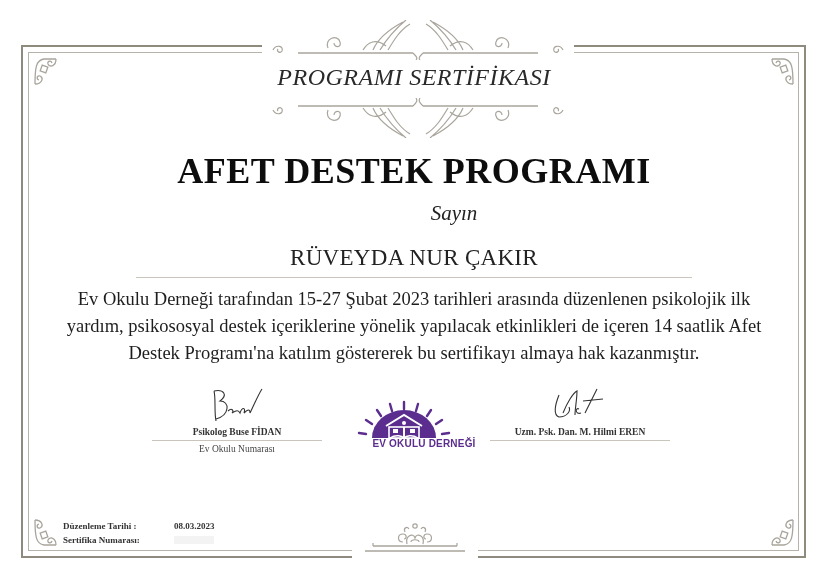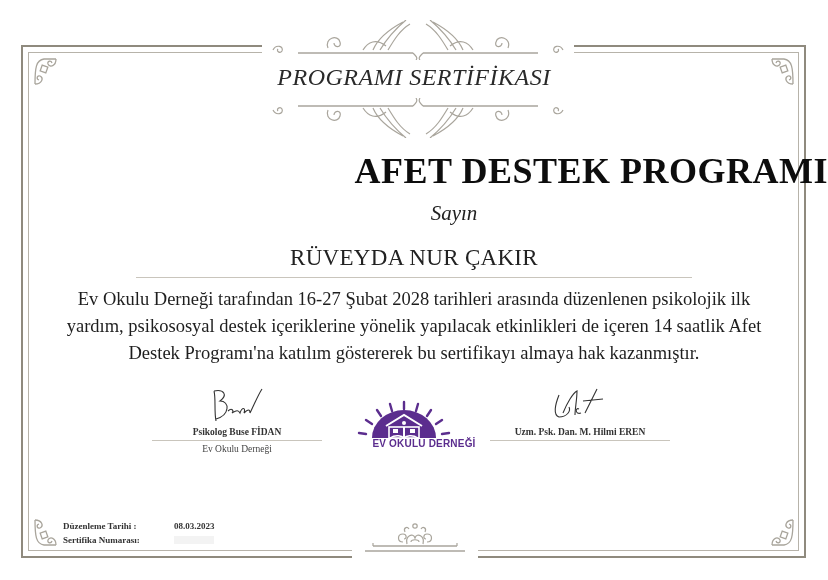--- a/index.html
+++ b/index.html
@@ -34,7 +34,7 @@
       font-style: italic; font-size: 24px; letter-spacing: 0.5px; color: #2a2a2a;
     }
     .program-title {
-      position: absolute; left: 0; width: 828px; top: 150px; text-align: right;
+      position: absolute; left: 0; width: 828px; top: 150px; text-align: center;
       font-weight: bold; font-size: 36px; letter-spacing: 0.5px; color: #0d0d0d;
     }
     .salutation {

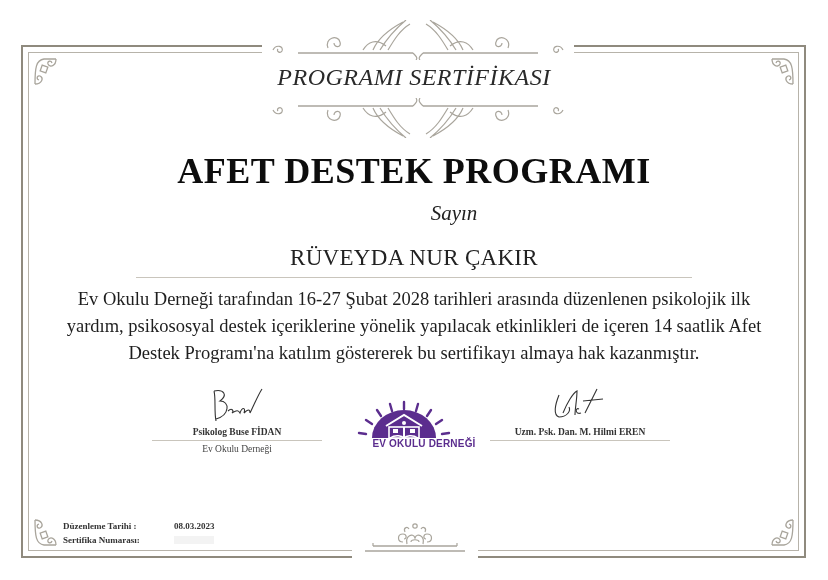--- a/index.html
+++ b/index.html
@@ -146,7 +146,7 @@
 <div class="salutation">Sayın</div>
 <div class="recipient">RÜVEYDA NUR ÇAKIR</div>
 <div class="recipient-line"></div>
-<div class="body-text">Ev Okulu Derneği tarafından 16-27 Şubat 2028 tarihleri arasında düzenlenen psikolojik ilk yardım, psikososyal destek içeriklerine yönelik yapılacak etkinlikleri de içeren 14 saatlik Afet Destek Programı'na katılım göstererek bu sertifikayı almaya hak kazanmıştır.</div>
+<div class="body-text">Ev Okulu Derneği tarafından 15-27 Şubat 2023 tarihleri arasında düzenlenen psikolojik ilk yardım, psikososyal destek içeriklerine yönelik yapılacak etkinlikleri de içeren 14 saatlik Afet Destek Programı'na katılım göstererek bu sertifikayı almaya hak kazanmıştır.</div>
 
 <div class="sig-block sig-left">
   <svg class="sig-svg" width="70" height="40" viewBox="0 0 70 40" fill="none" stroke="#333" stroke-width="1.1">

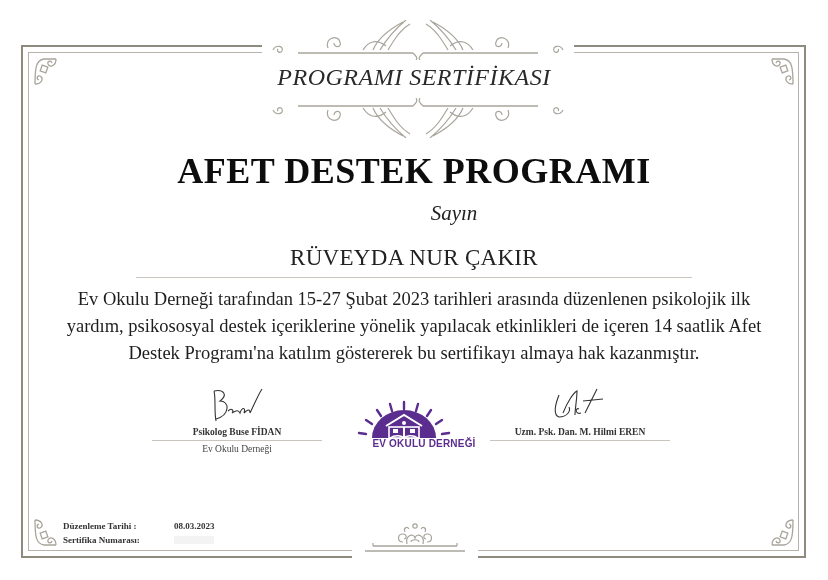--- a/index.html
+++ b/index.html
@@ -155,7 +155,7 @@
   </svg>
   <div class="sig-name">Psikolog Buse FİDAN</div>
   <div class="sig-line"></div>
-  <div class="sig-role">Ev Okulu Derneği</div>
+  <div class="sig-role">Ev Okulu Numarası</div>
 </div>
 
 <svg class="logo" viewBox="0 0 104 60">

